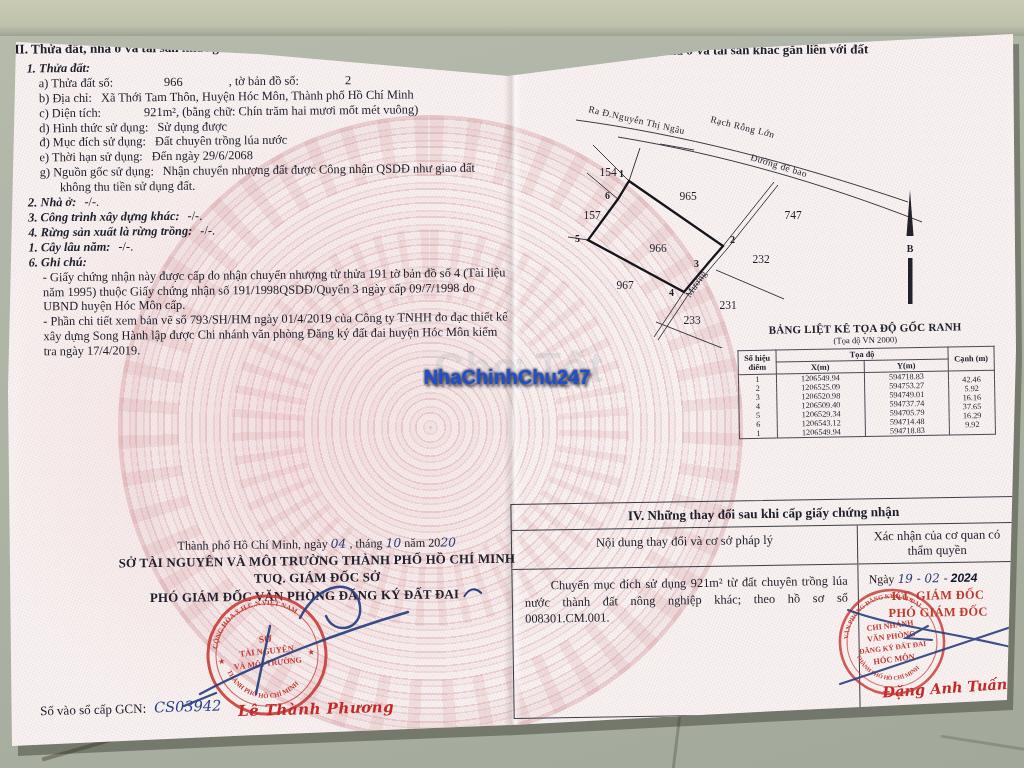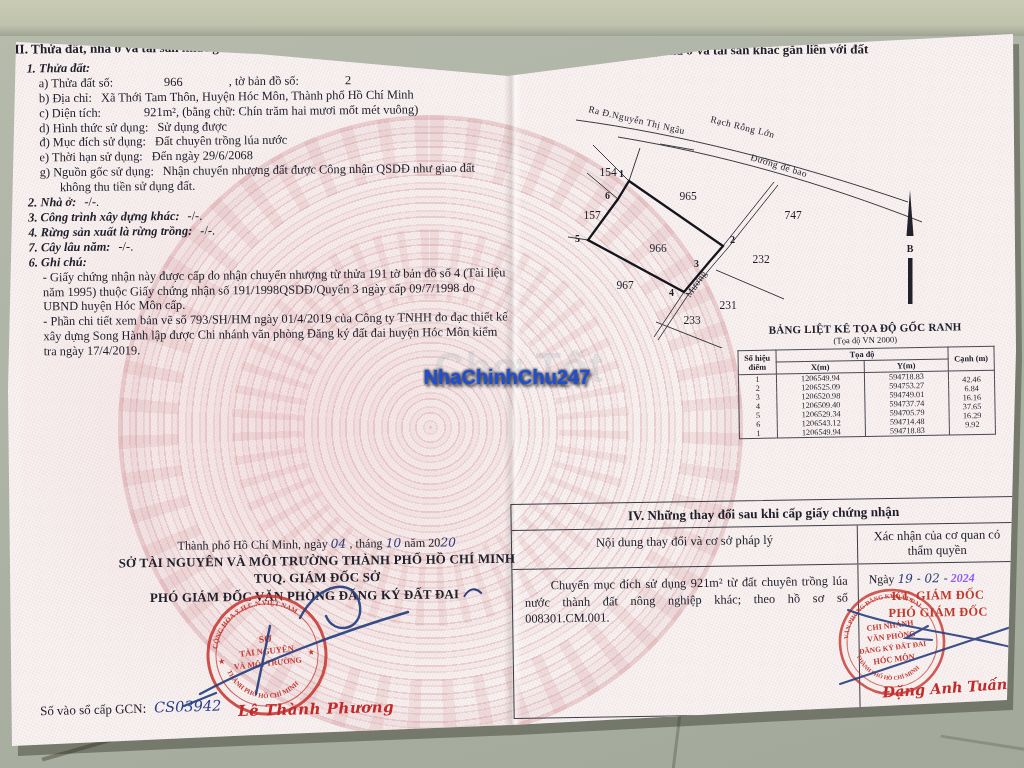--- a/index.html
+++ b/index.html
@@ -145,7 +145,7 @@
       <div class="itm"><span>2. Nhà ở:</span><span class="val">-/-.</span></div>
       <div class="itm"><span>3. Công trình xây dựng khác:</span><span class="val">-/-.</span></div>
       <div class="itm"><span>4. Rừng sản xuất là rừng trồng:</span><span class="val">-/-.</span></div>
-      <div class="itm"><span>7. Cây lâu năm:</span><span class="val">-/-.</span></div>
+      <div class="itm"><span>1. Cây lâu năm:</span><span class="val">-/-.</span></div>
       <div class="itm">6. Ghi chú:</div>
       <div class="note">- Giấy chứng nhận này được cấp do nhận chuyển nhượng từ thửa 191 tờ bản đồ số 4 (Tài liệu năm 1995) thuộc Giấy chứng nhận số 191/1998QSDĐ/Quyển 3 ngày cấp 09/7/1998 do UBND huyện Hóc Môn cấp.</div>
       <div class="note">- Phần chi tiết xem bản vẽ số 793/SH/HM ngày 01/4/2019 của Công ty TNHH đo đạc thiết kế xây dựng Song Hành lập được Chi nhánh văn phòng Đăng ký đất đai huyện Hóc Môn kiểm tra ngày 17/4/2019.</div>

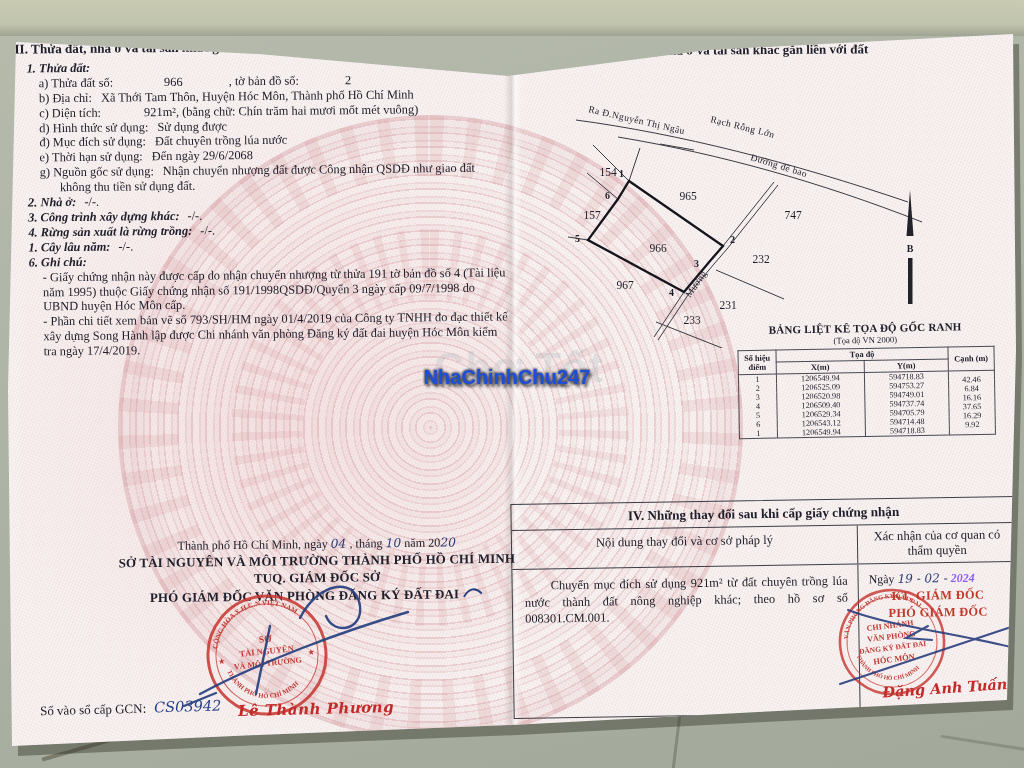--- a/index.html
+++ b/index.html
@@ -232,7 +232,7 @@
               <td>2</td>
               <td>1206525.09</td>
               <td>594753.27</td>
-              <td class="canh"><span>6.84</span></td>
+              <td class="canh"><span>5.92</span></td>
             </tr>
           <tr>
               <td>3</td>

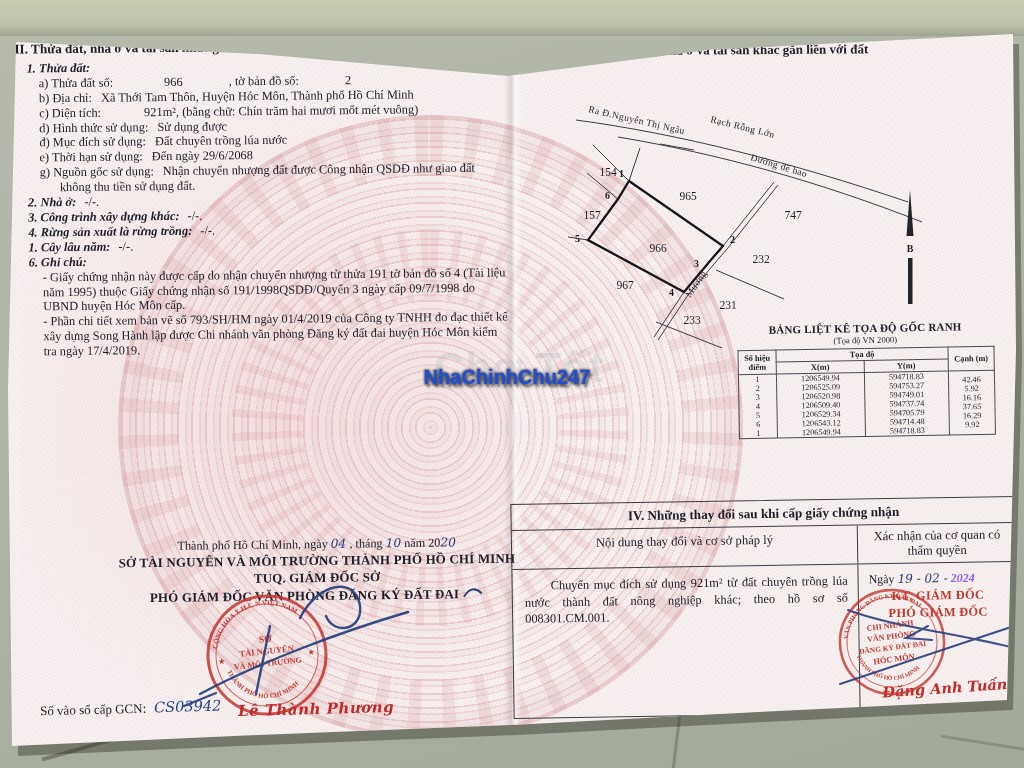--- a/index.html
+++ b/index.html
@@ -75,7 +75,7 @@
   .s4-body .br{flex:1;position:relative;}
   .dateline{margin:8px 0 0 10px;font-size:12px;white-space:nowrap;}
   .hand{font-family:"DejaVu Serif",serif;font-style:italic;color:#2a3c7a;}
-  .hand-year{font-family:Liberation Serif, serif;font-weight:bold;font-style:italic;color:#8b5cf6;}
+  .hand-year{font-family:Liberation Sans, sans-serif;font-weight:bold;font-style:italic;color:#0f172a;}
   .redline{color:#c0392b;font-weight:bold;font-size:12.4px;text-align:center;margin-top:2px;letter-spacing:.3px;}
   .signer-r{position:absolute;left:22px;top:116px;color:#c22a2a;font-family:"DejaVu Serif",serif;font-style:italic;font-weight:bold;font-size:14.5px;white-space:nowrap;transform:rotate(-3deg);}
 

